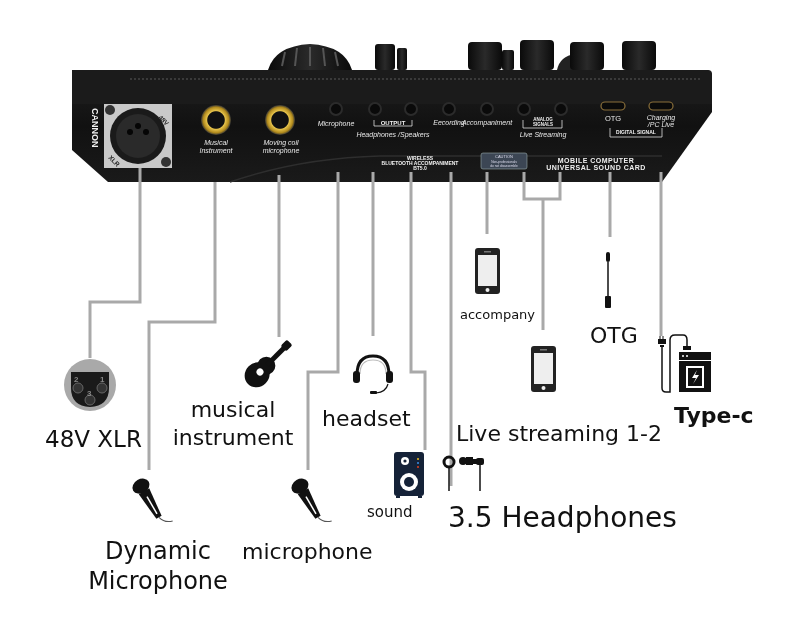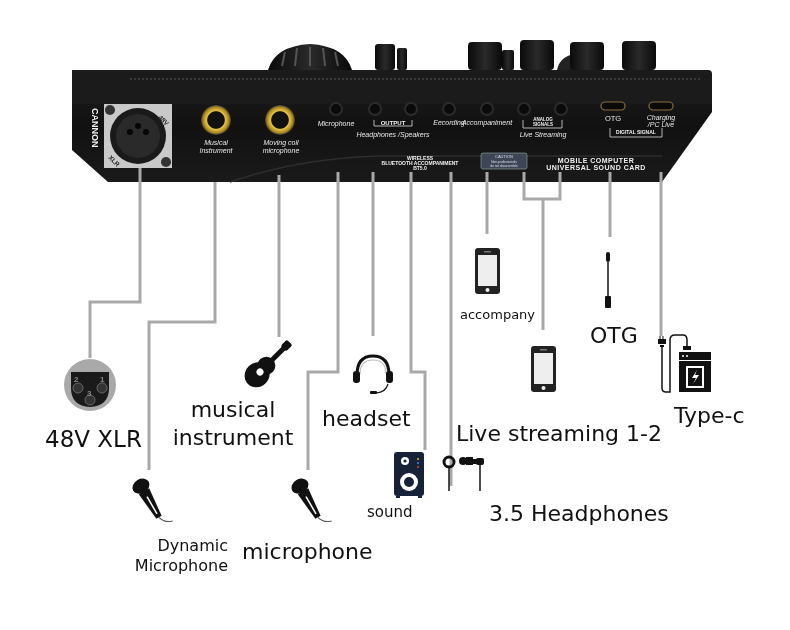--- a/index.html
+++ b/index.html
@@ -260,6 +260,6 @@
 <div class="big" style="left:460px;top:307px;font-size:13px;">accompany</div>
 <div class="big" style="left:456px;top:400px;font-size:22px;margin-top:20px;">Live streaming 1-2</div>
 <div class="big" style="left:590px;top:322px;font-size:22px;">OTG</div>
-<div class="big" style="left:674px;top:402px;font-size:22px;">Type-c</div>
+<div class="big" style="left:674px;top:402px;font-size:22px;font-weight:bold;">Type-c</div>
 
 </body></html>

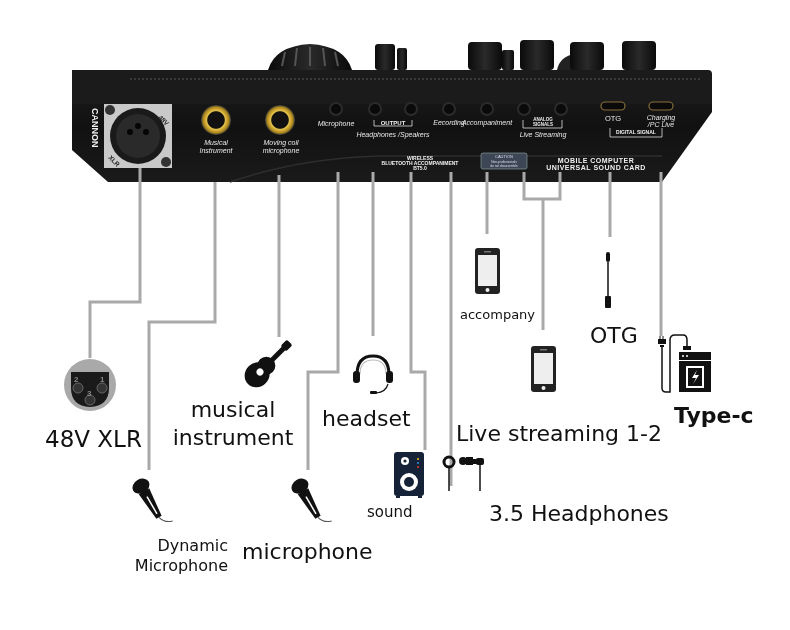--- a/index.html
+++ b/index.html
@@ -256,7 +256,7 @@
 <div class="big" style="left:242px;top:538px;font-size:22px;">microphone</div>
 <div class="big" style="left:322px;top:405px;font-size:22px;text-align:center;">headset</div>
 <div class="big" style="left:367px;top:503px;font-size:15px;">sound</div>
-<div class="big" style="left:448px;top:500px;font-size:22px;margin-left:41px;">3.5 Headphones</div>
+<div class="big" style="left:448px;top:500px;font-size:28px;">3.5 Headphones</div>
 <div class="big" style="left:460px;top:307px;font-size:13px;">accompany</div>
 <div class="big" style="left:456px;top:400px;font-size:22px;margin-top:20px;">Live streaming 1-2</div>
 <div class="big" style="left:590px;top:322px;font-size:22px;">OTG</div>

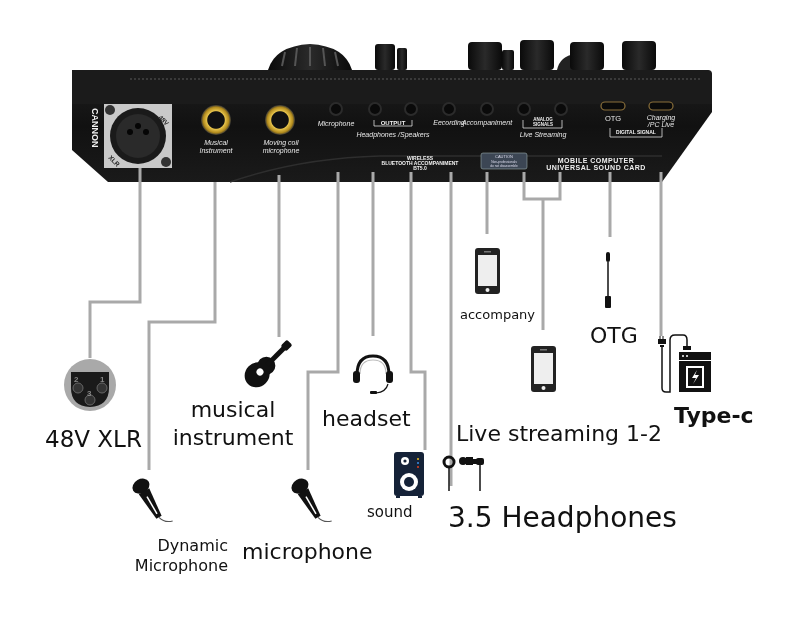--- a/index.html
+++ b/index.html
@@ -243,7 +243,7 @@
 
 <div class="big" style="left:45px;top:425px;font-size:23px;">48V XLR</div>
 
-<div class="big" style="left:88px;top:536px;font-size:16px;text-align:right;width:140px;">
+<div class="big" style="left:88px;top:536px;font-size:24px;text-align:center;width:140px;">
   <div>Dynamic</div>
   <div>Microphone</div>
 </div>

